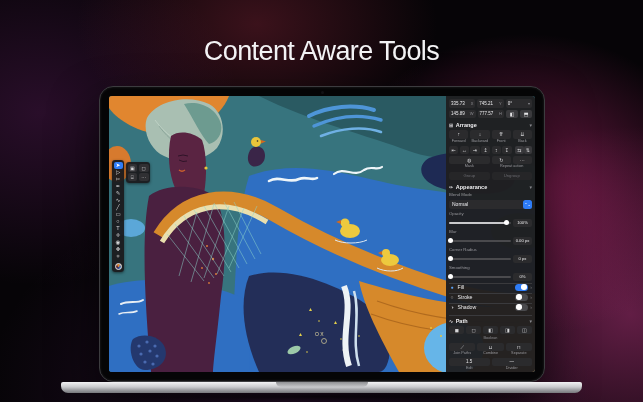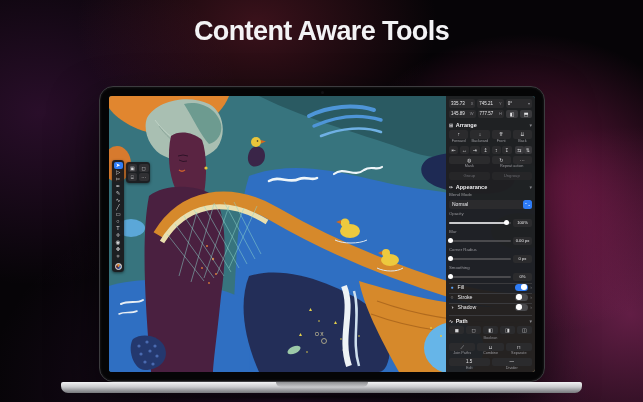--- a/index.html
+++ b/index.html
@@ -16,8 +16,8 @@
     position:relative;
   }
   .page-title {
-    position:absolute; top:16px; left:0; width:100%;
-    text-align:center; color:#f3f3f5; font-size:27px; font-weight:bold;
+    position:absolute; top:36px; left:0; width:100%;
+    text-align:center; color:#f3f3f5; font-size:27px; font-weight:normal;
     letter-spacing:-0.6px;
   }
   

